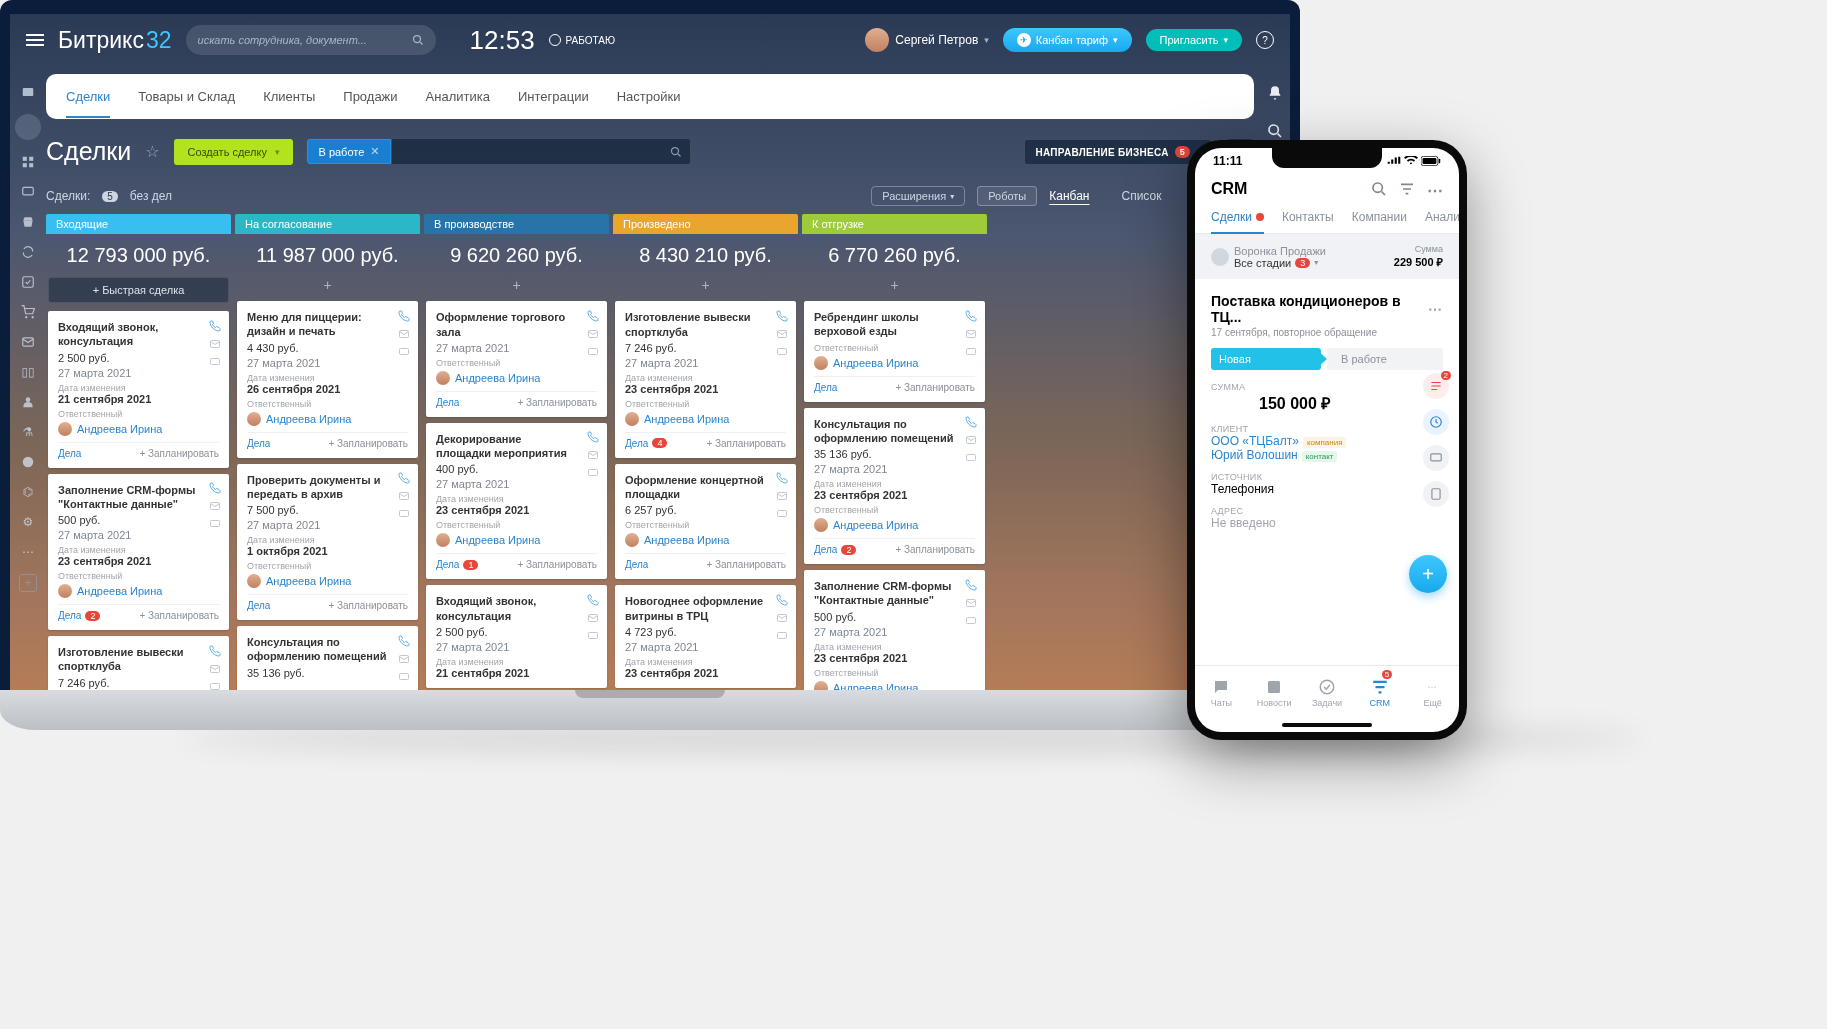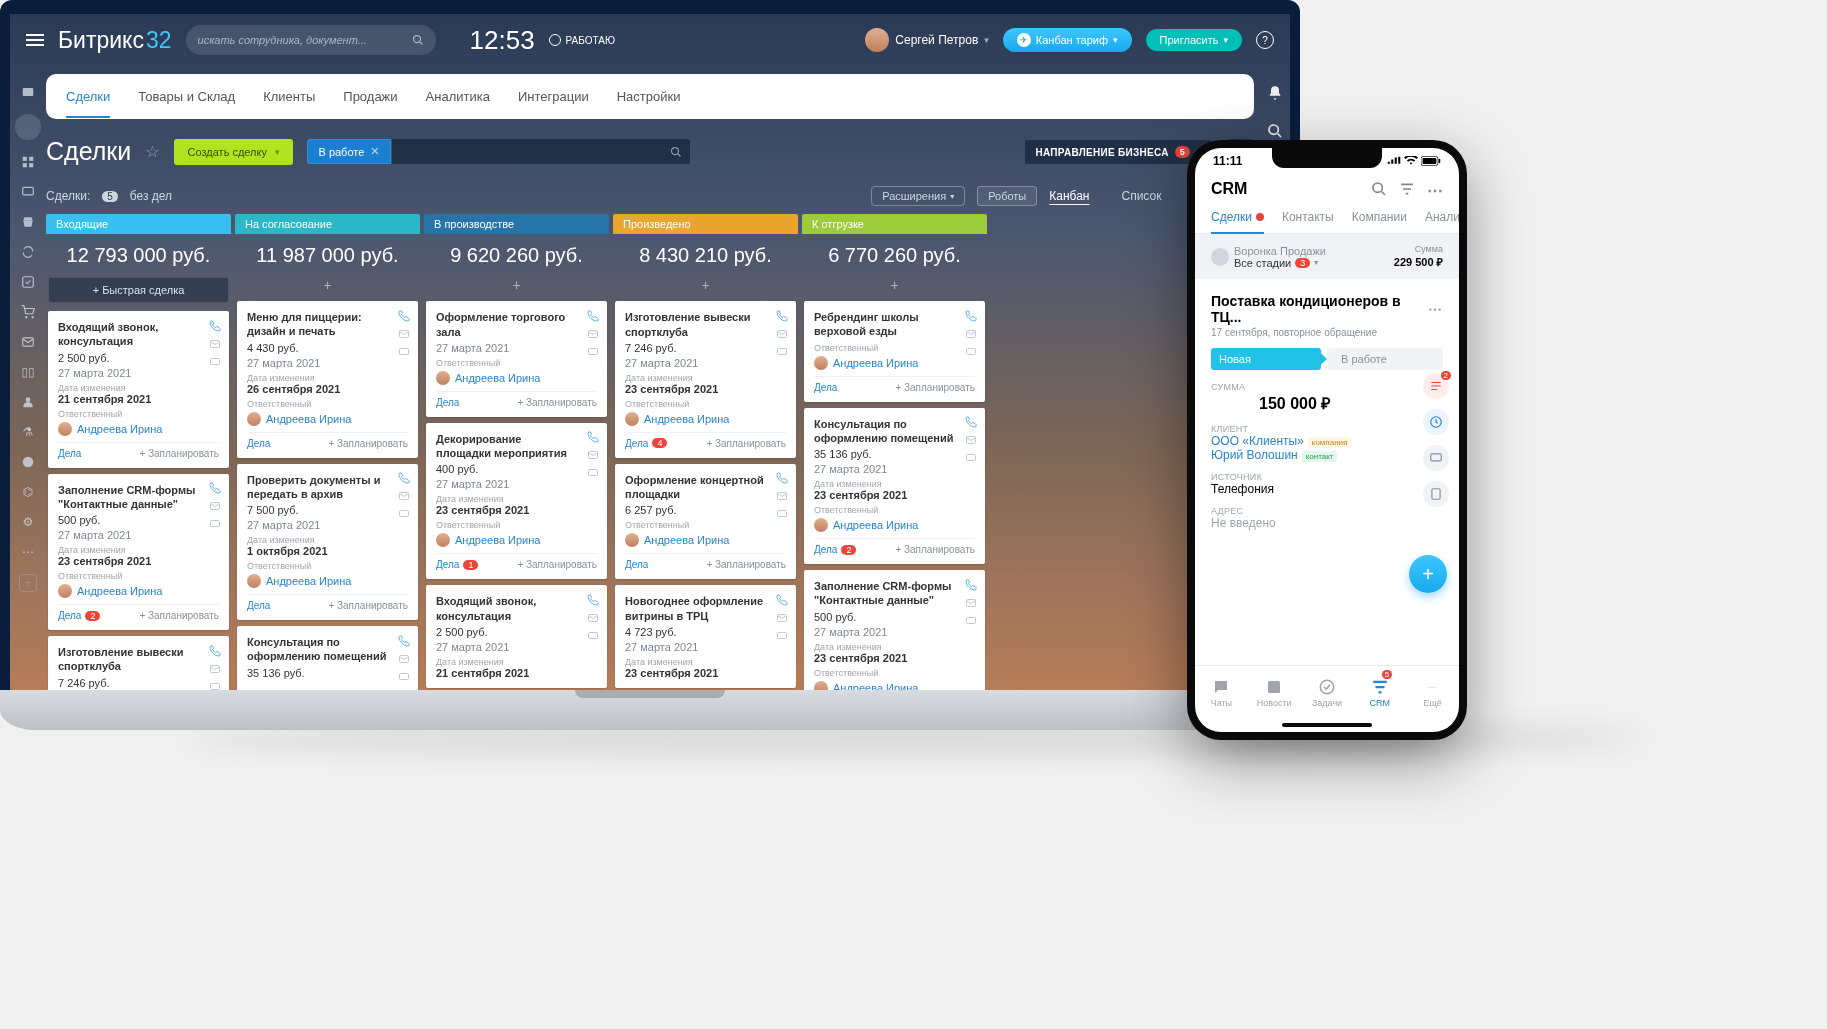--- a/index.html
+++ b/index.html
@@ -905,7 +905,7 @@
       <div class="ph-field-lbl">СУММА</div>
       <div class="ph-field-val">150 000 ₽</div>
       <div class="ph-field-lbl">КЛИЕНТ</div>
-      <div><span class="ph-link">ООО «Клиенты»</span><span class="ph-tag">компания</span></div>
+      <div><span class="ph-link">ООО «ТЦБалт»</span><span class="ph-tag">компания</span></div>
       <div><span class="ph-link">Юрий Волошин</span><span class="ph-tag green">контакт</span></div>
       <div class="ph-field-lbl">ИСТОЧНИК</div>
       <div>Телефония</div>

